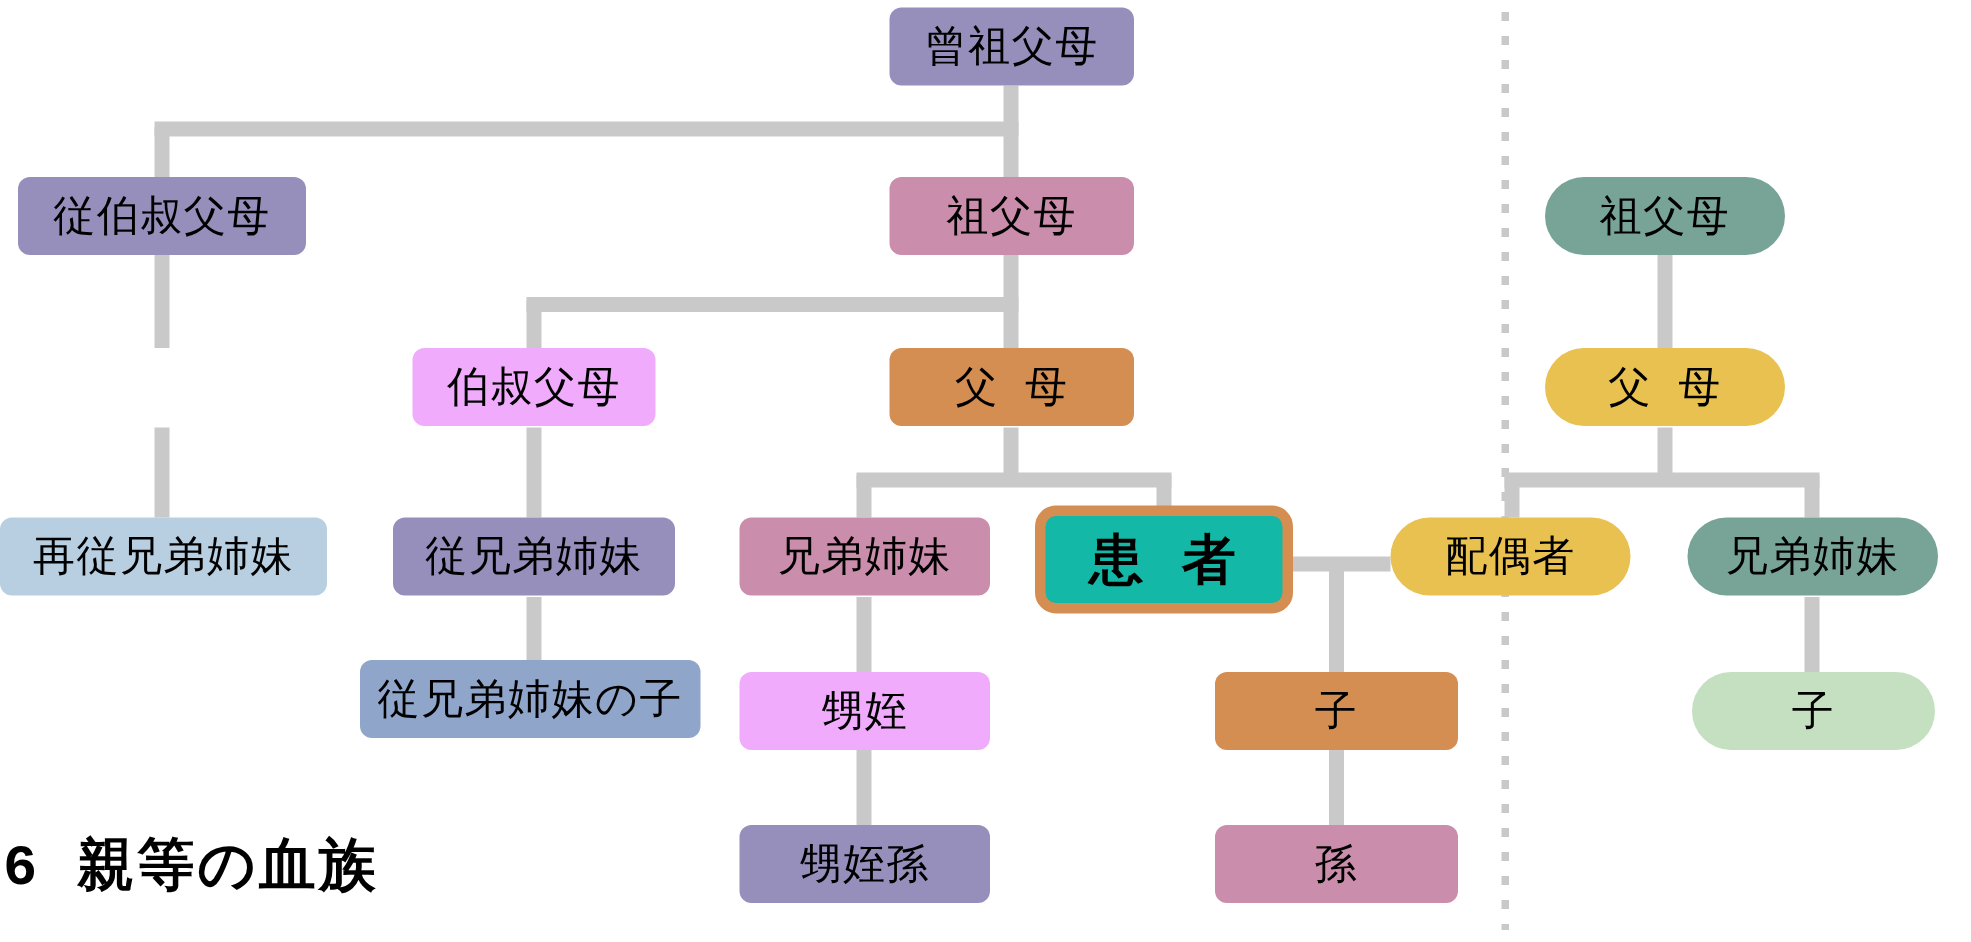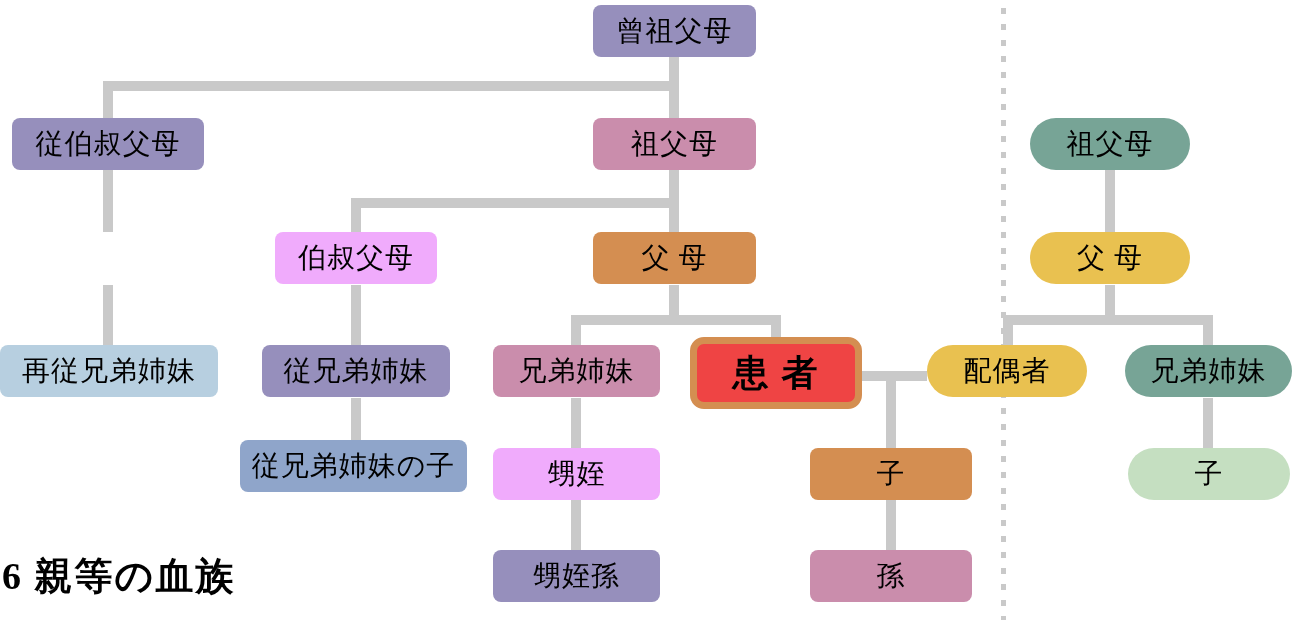--- a/index.html
+++ b/index.html
@@ -7,7 +7,7 @@
     position:relative;
     width:1314px;height:628px;
     background:#ffffff;
-    font-family:Liberation Serif, serif;
+    font-family:Liberation Mono, monospace;
     overflow:hidden;
   }
   .line{position:absolute;background:#c9c9c9;}

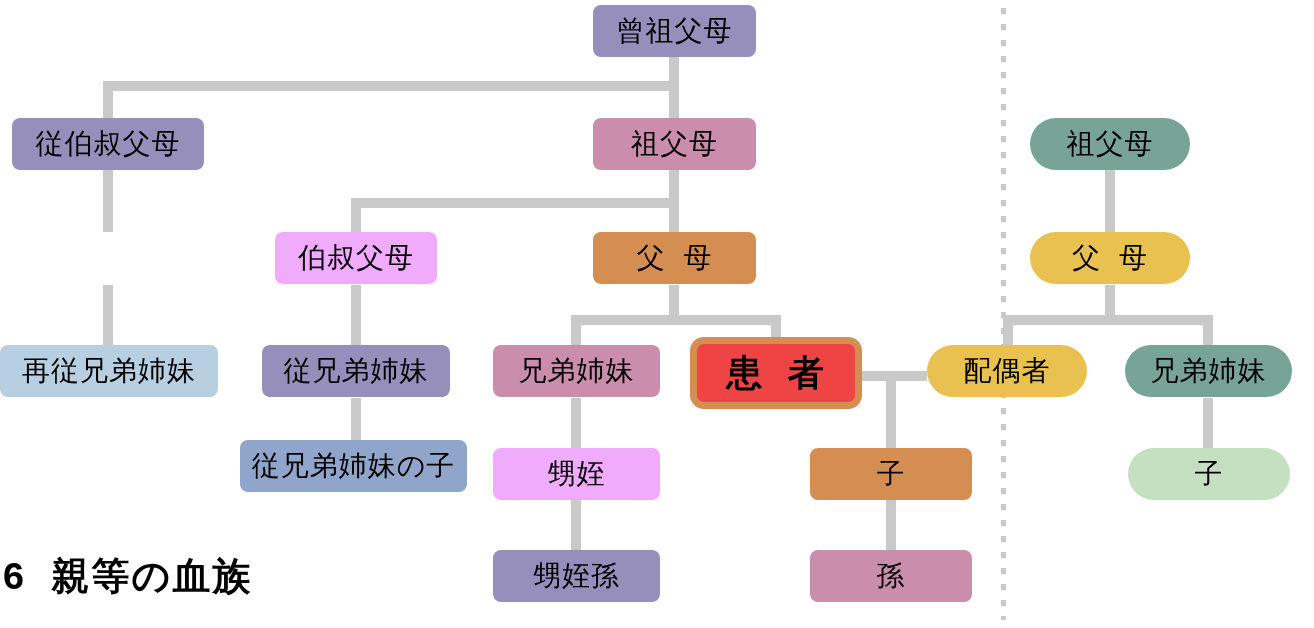--- a/index.html
+++ b/index.html
@@ -34,7 +34,7 @@
   .green{background:#77a496;}
   .lightgreen{background:#c5dfc1;}
   .patient{
-    background:#ef4444;
+    background:#14b8a6;
     border:7px solid #d48e51;
     border-radius:14px;
     font-weight:bold;font-size:36px;letter-spacing:2px;

